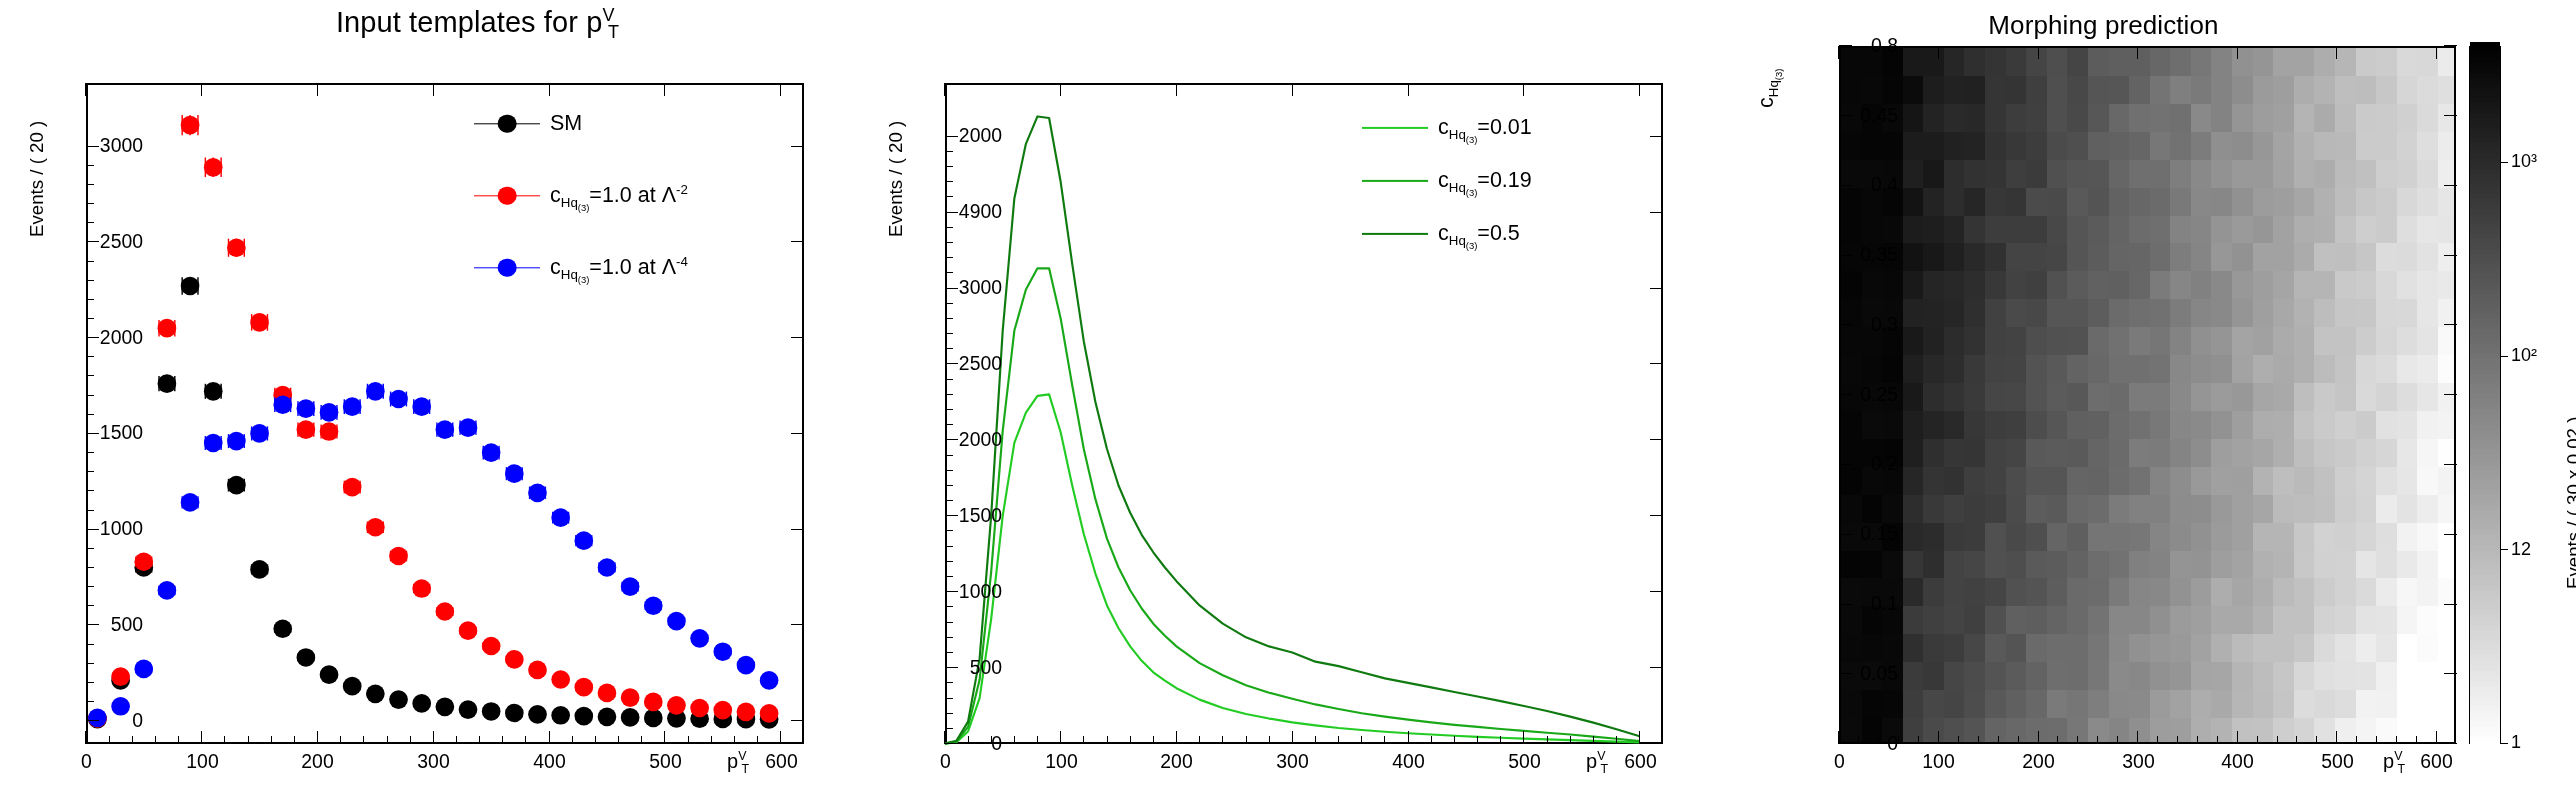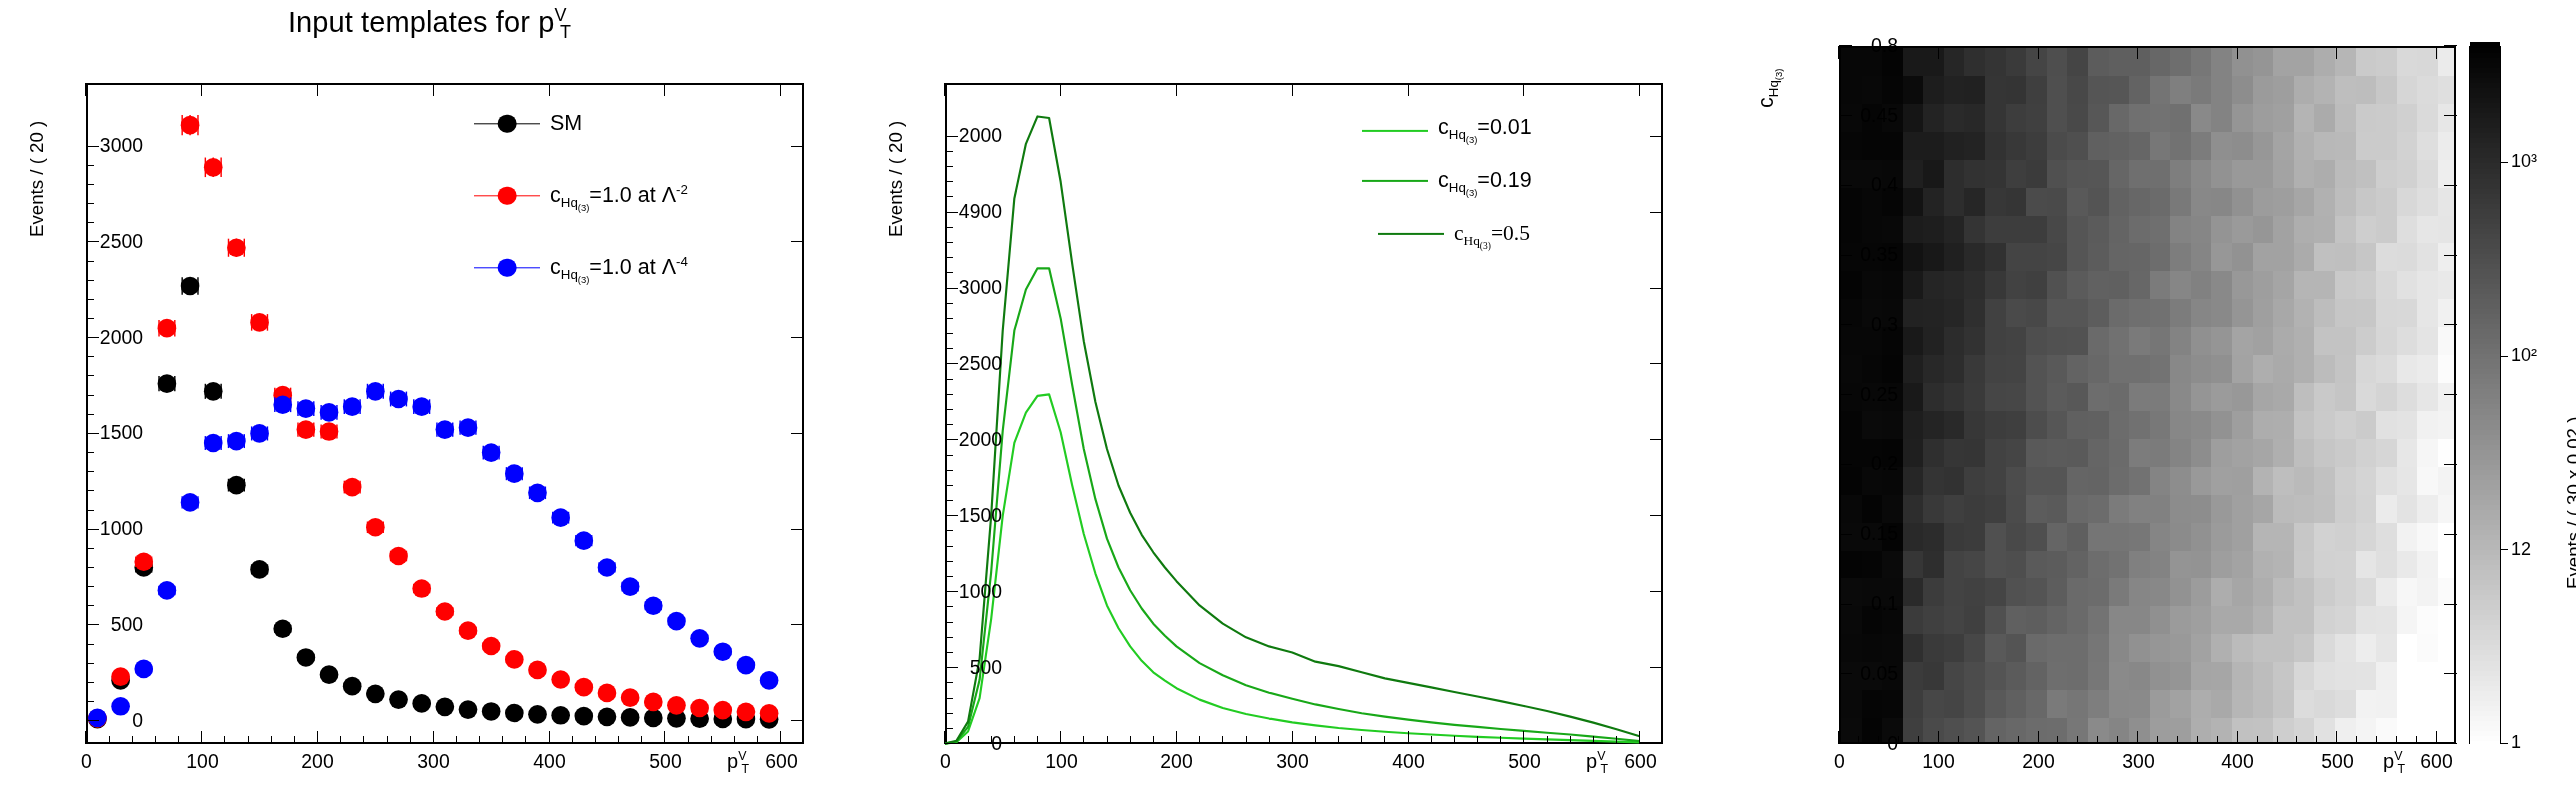--- a/index.html
+++ b/index.html
@@ -55,7 +55,7 @@
 <div class="figure">
 
   <div class="panel" id="panel-1">
-    <div class="panel-title" style="top:5.7px;left:0;">
+    <div class="panel-title" style="top:5.7px;left:0;padding-left:48px;">
       <span>Input templates for p</span><span class="sup">V</span><span class="sub" style="margin-left:-6.5px;">T</span>
     </div>
 

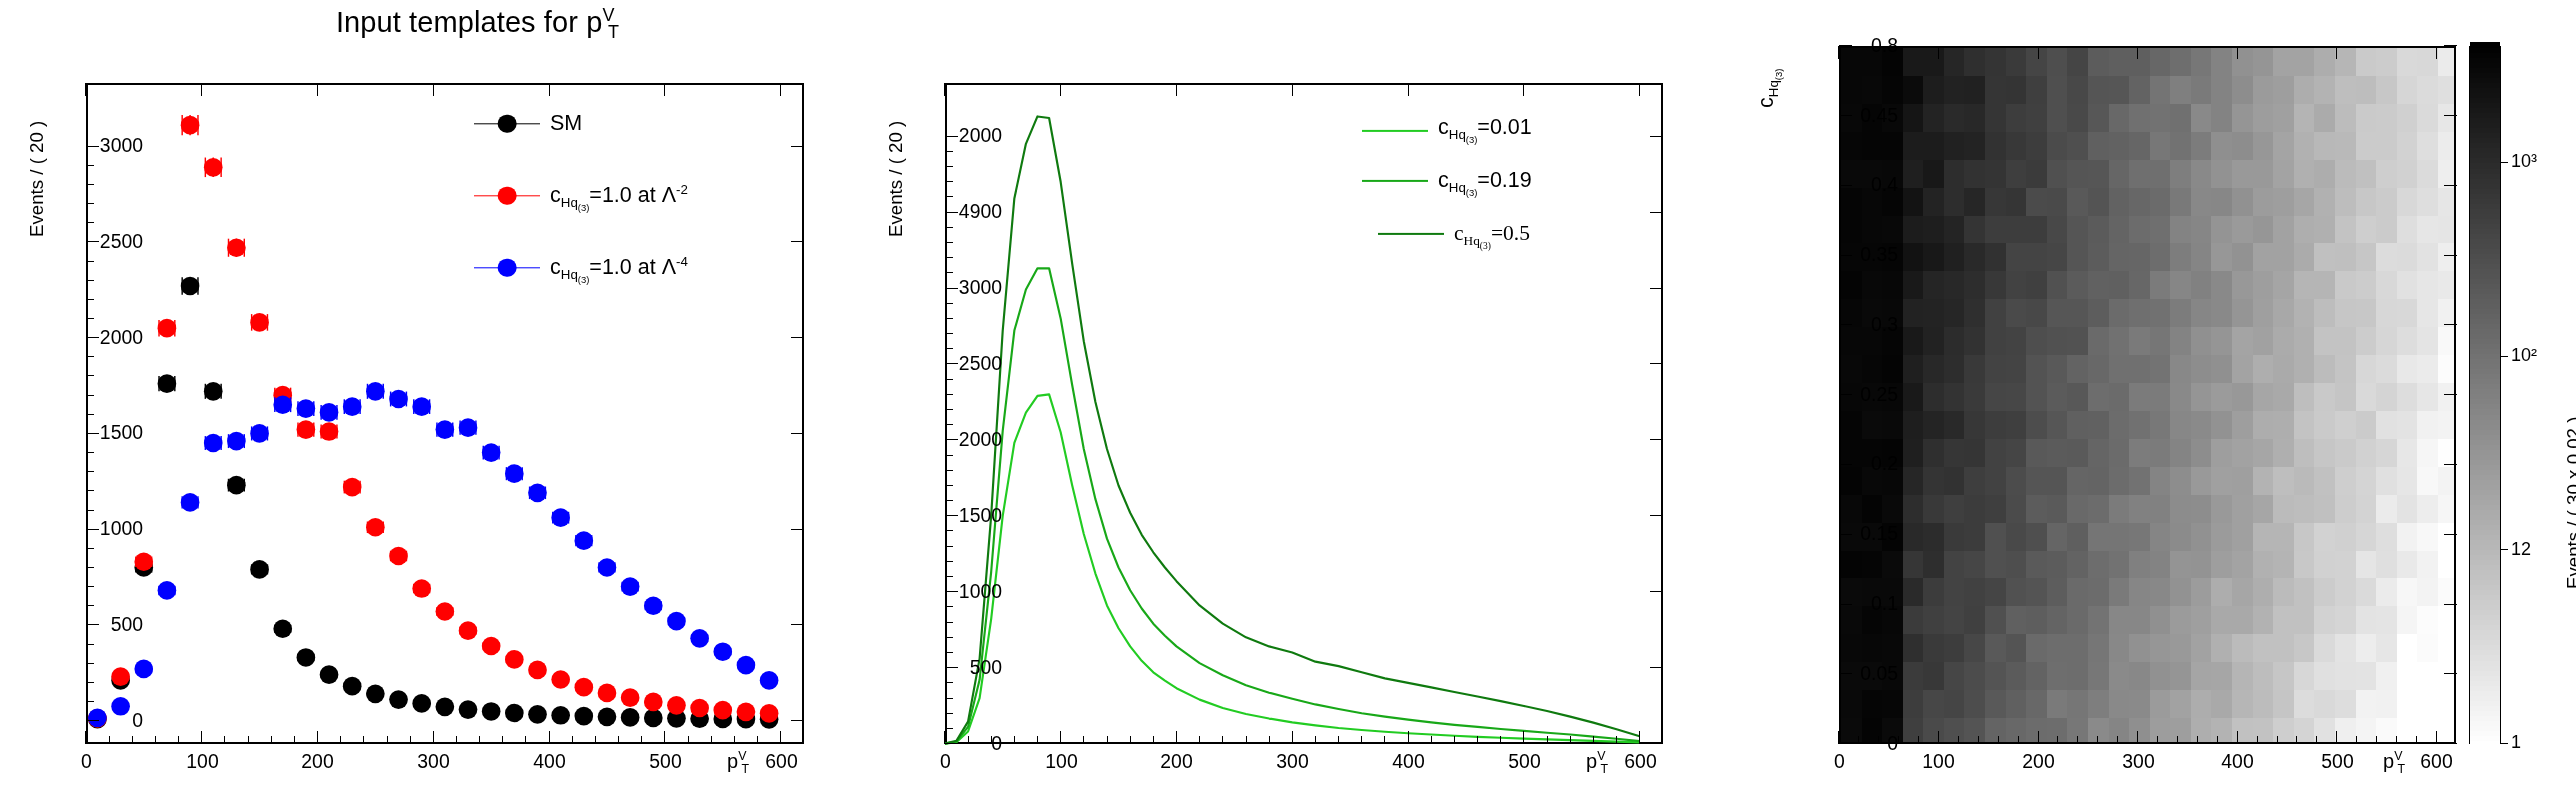--- a/index.html
+++ b/index.html
@@ -794,6 +794,7 @@
   </div>
 
   <div class="panel" id="panel-3">
+    <div class="panel-title" style="top:10px;left:-43px;font-size:26px;">Morphing prediction</div>
 
     <div class="ylabel" style="left:37px;top:108px;font-size:21.5px;">
       <span>c</span><span class="sub">Hq</span><span class="sub" style="font-size:.44em;vertical-align:-.9em;">(3)</span>

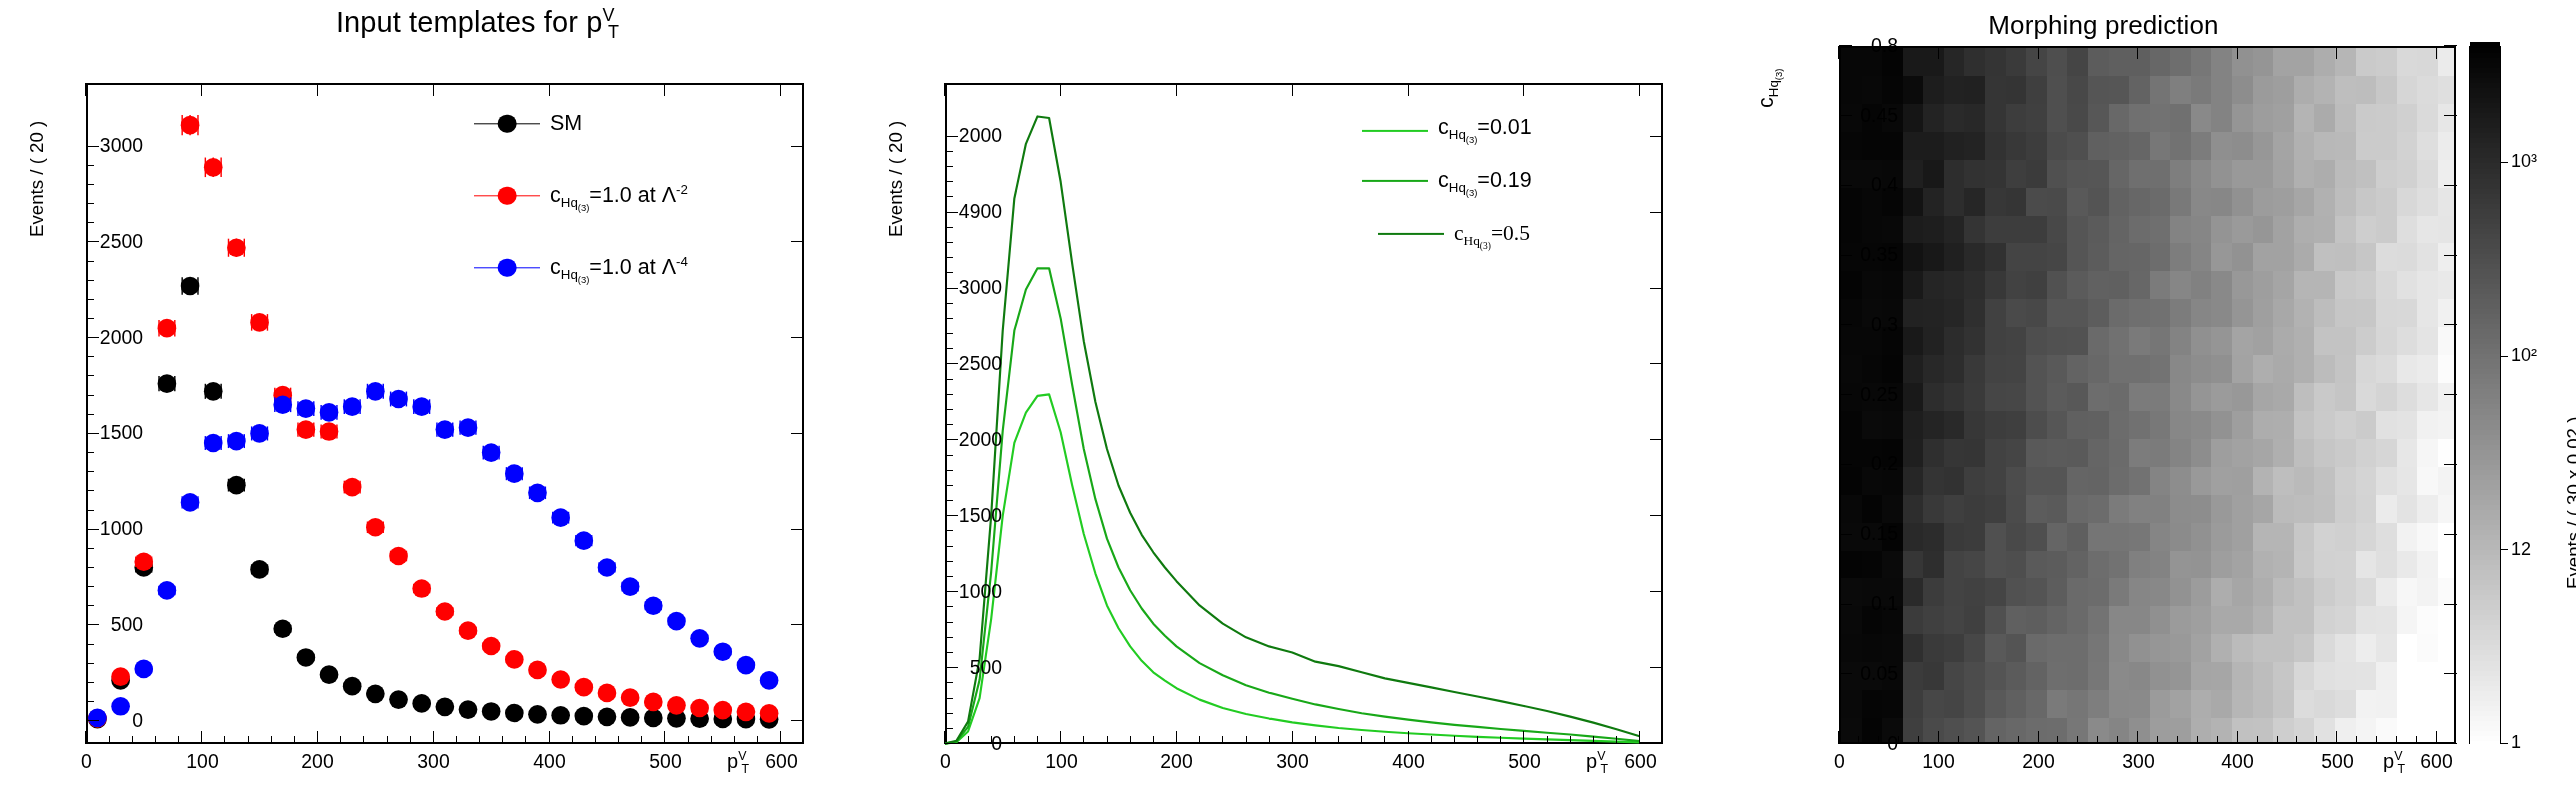--- a/index.html
+++ b/index.html
@@ -772,7 +772,7 @@
     </div>
 
     <div class="legend" style="left:503px;top:115px;width:302px;height:144px;">
-      <div class="legend-row" style="top:0px;left:0px;align-items:flex-end;">
+      <div class="legend-row" style="top:0px;left:0px;">
         <span class="legend-mark">
           <span class="legend-line-only" style="background:#22cc22;"></span>
         </span>

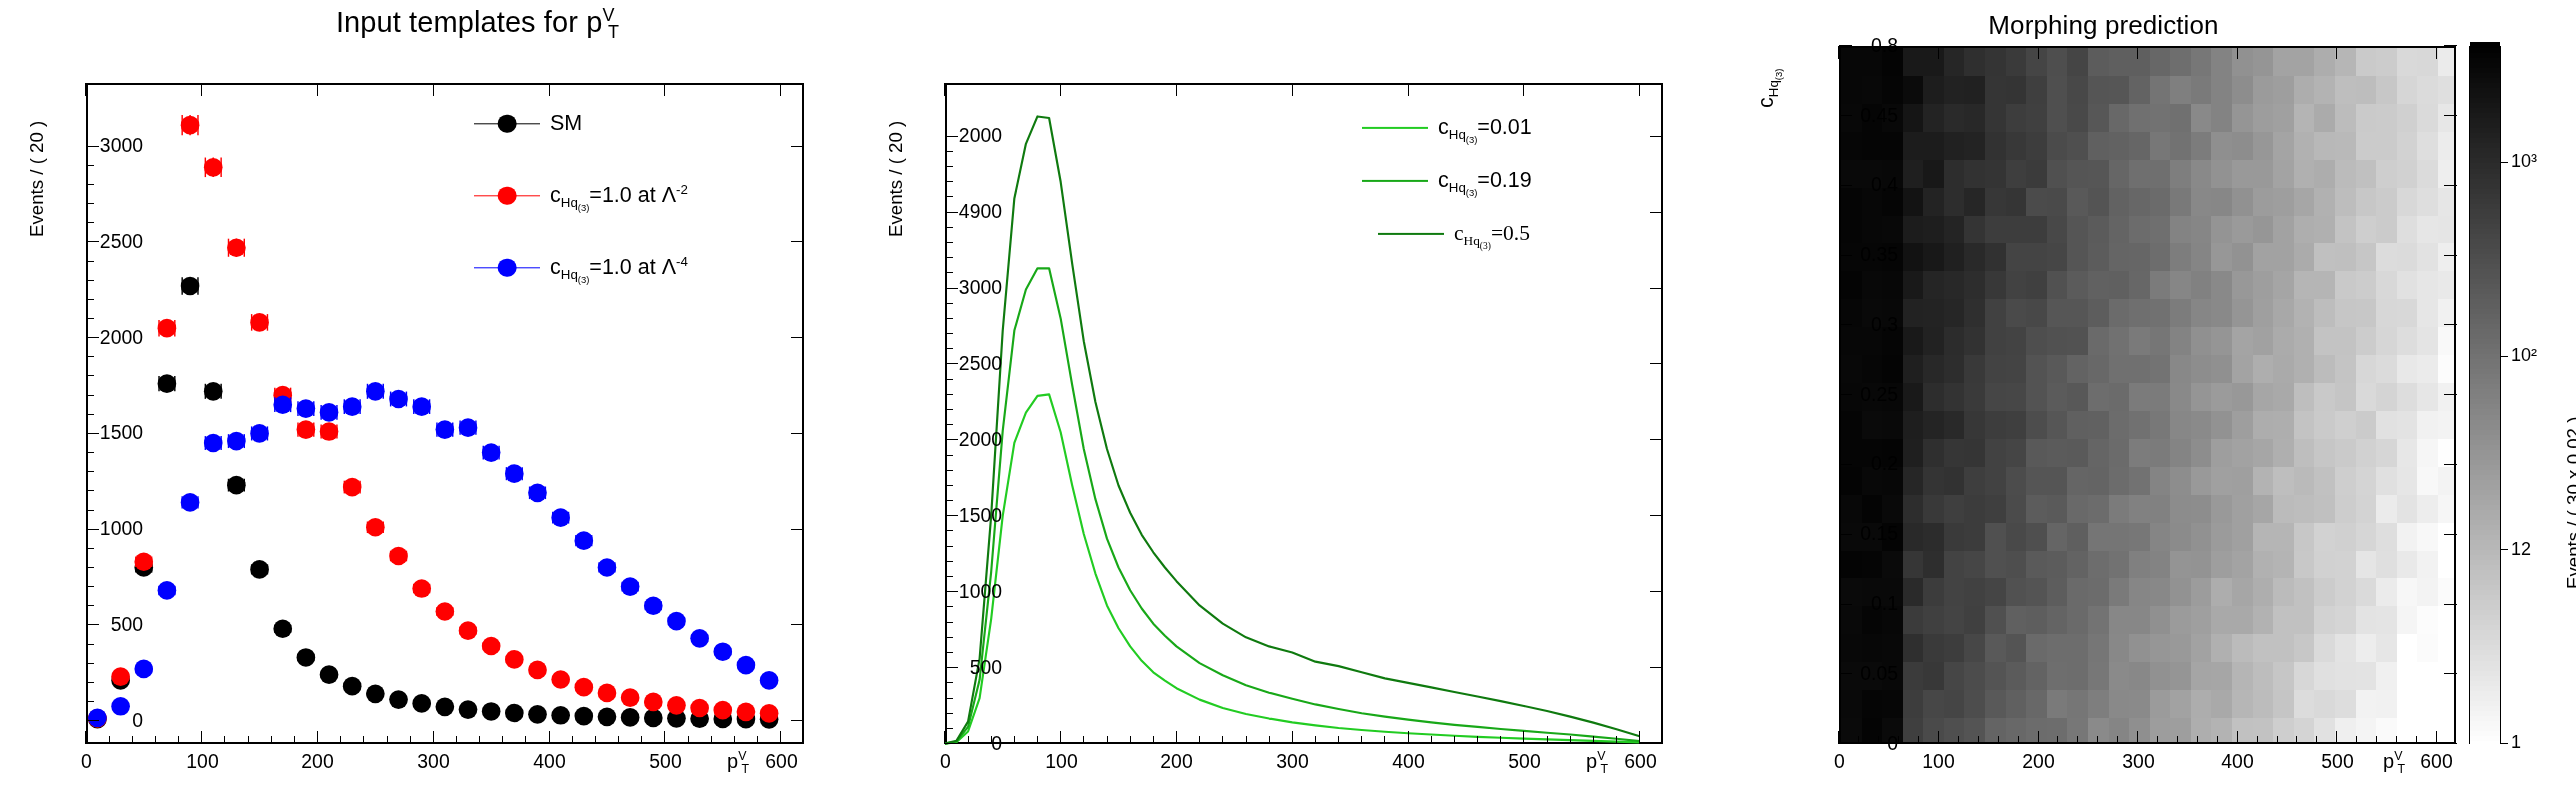--- a/index.html
+++ b/index.html
@@ -784,7 +784,7 @@
         </span>
         <span class="legend-text"><span>c</span><span class="sub">Hq</span><span class="sub" style="font-size:.44em;vertical-align:-.9em;">(3)</span><span>=0.19</span></span>
       </div>
-      <div class="legend-row" style="top:106px;left:16px;font-family:Liberation Serif, serif;">
+      <div class="legend-row" style="top:106px;left:0px;">
         <span class="legend-mark">
           <span class="legend-line-only" style="background:#0f7a0f;"></span>
         </span>

